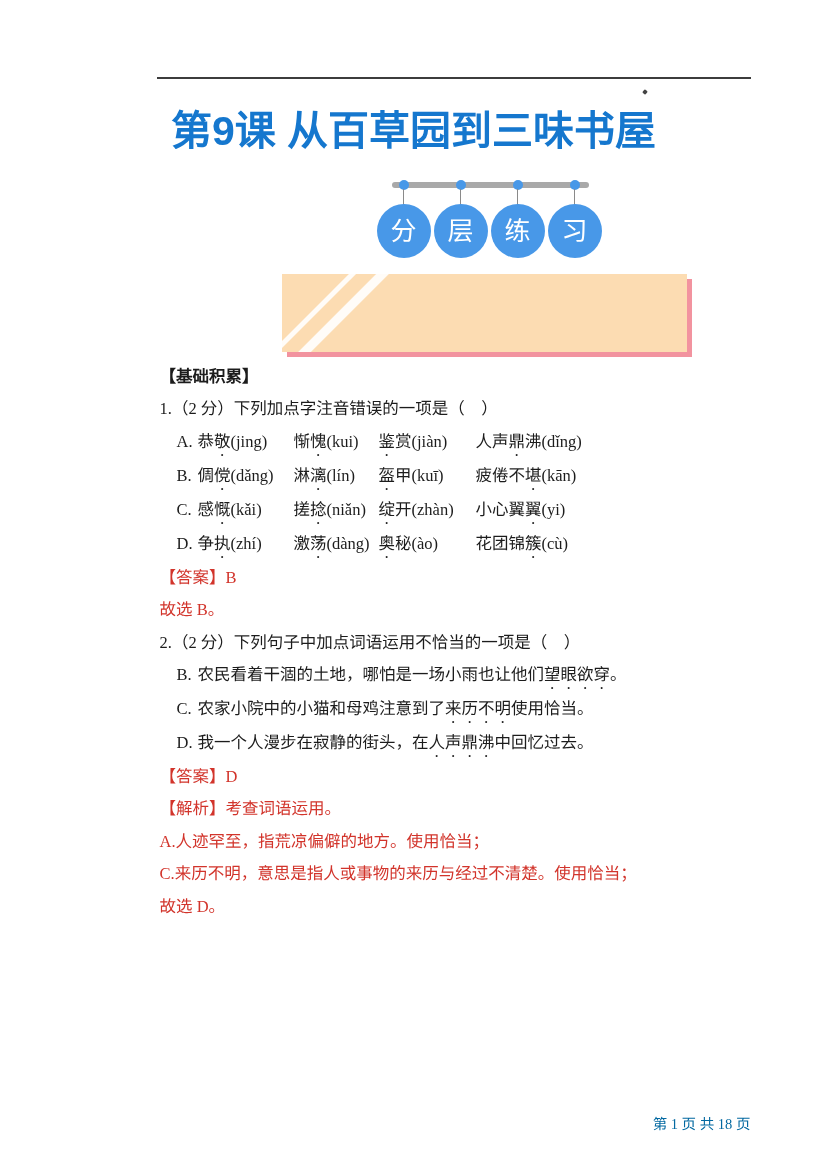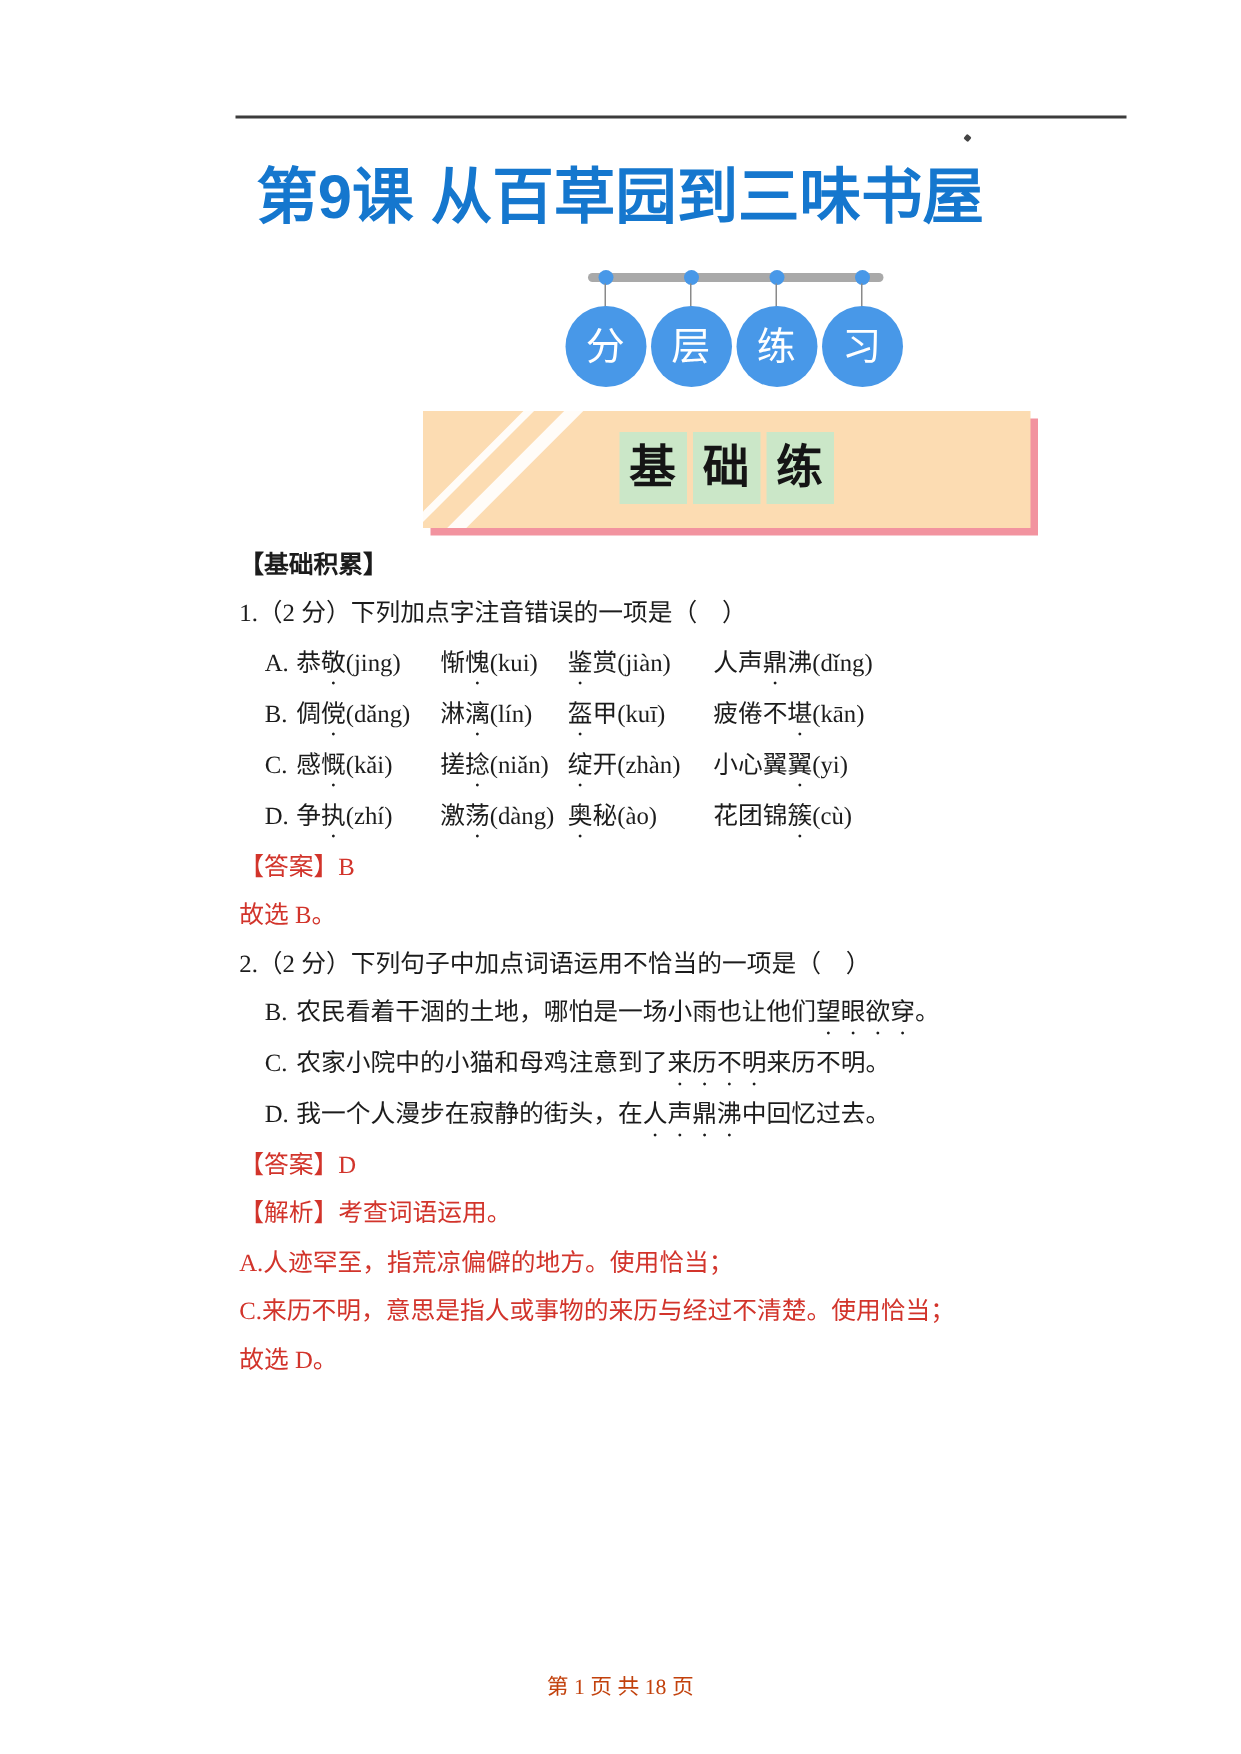--- a/index.html
+++ b/index.html
@@ -96,11 +96,6 @@
   <div class="banner">
     <div class="shine s1"></div>
     <div class="shine s2"></div>
-    <div class="tiles">
-      <span class="tile">基</span>
-      <span class="tile">础</span>
-      <span class="tile">练</span>
-    </div>
   </div>
 
   <div class="doc">

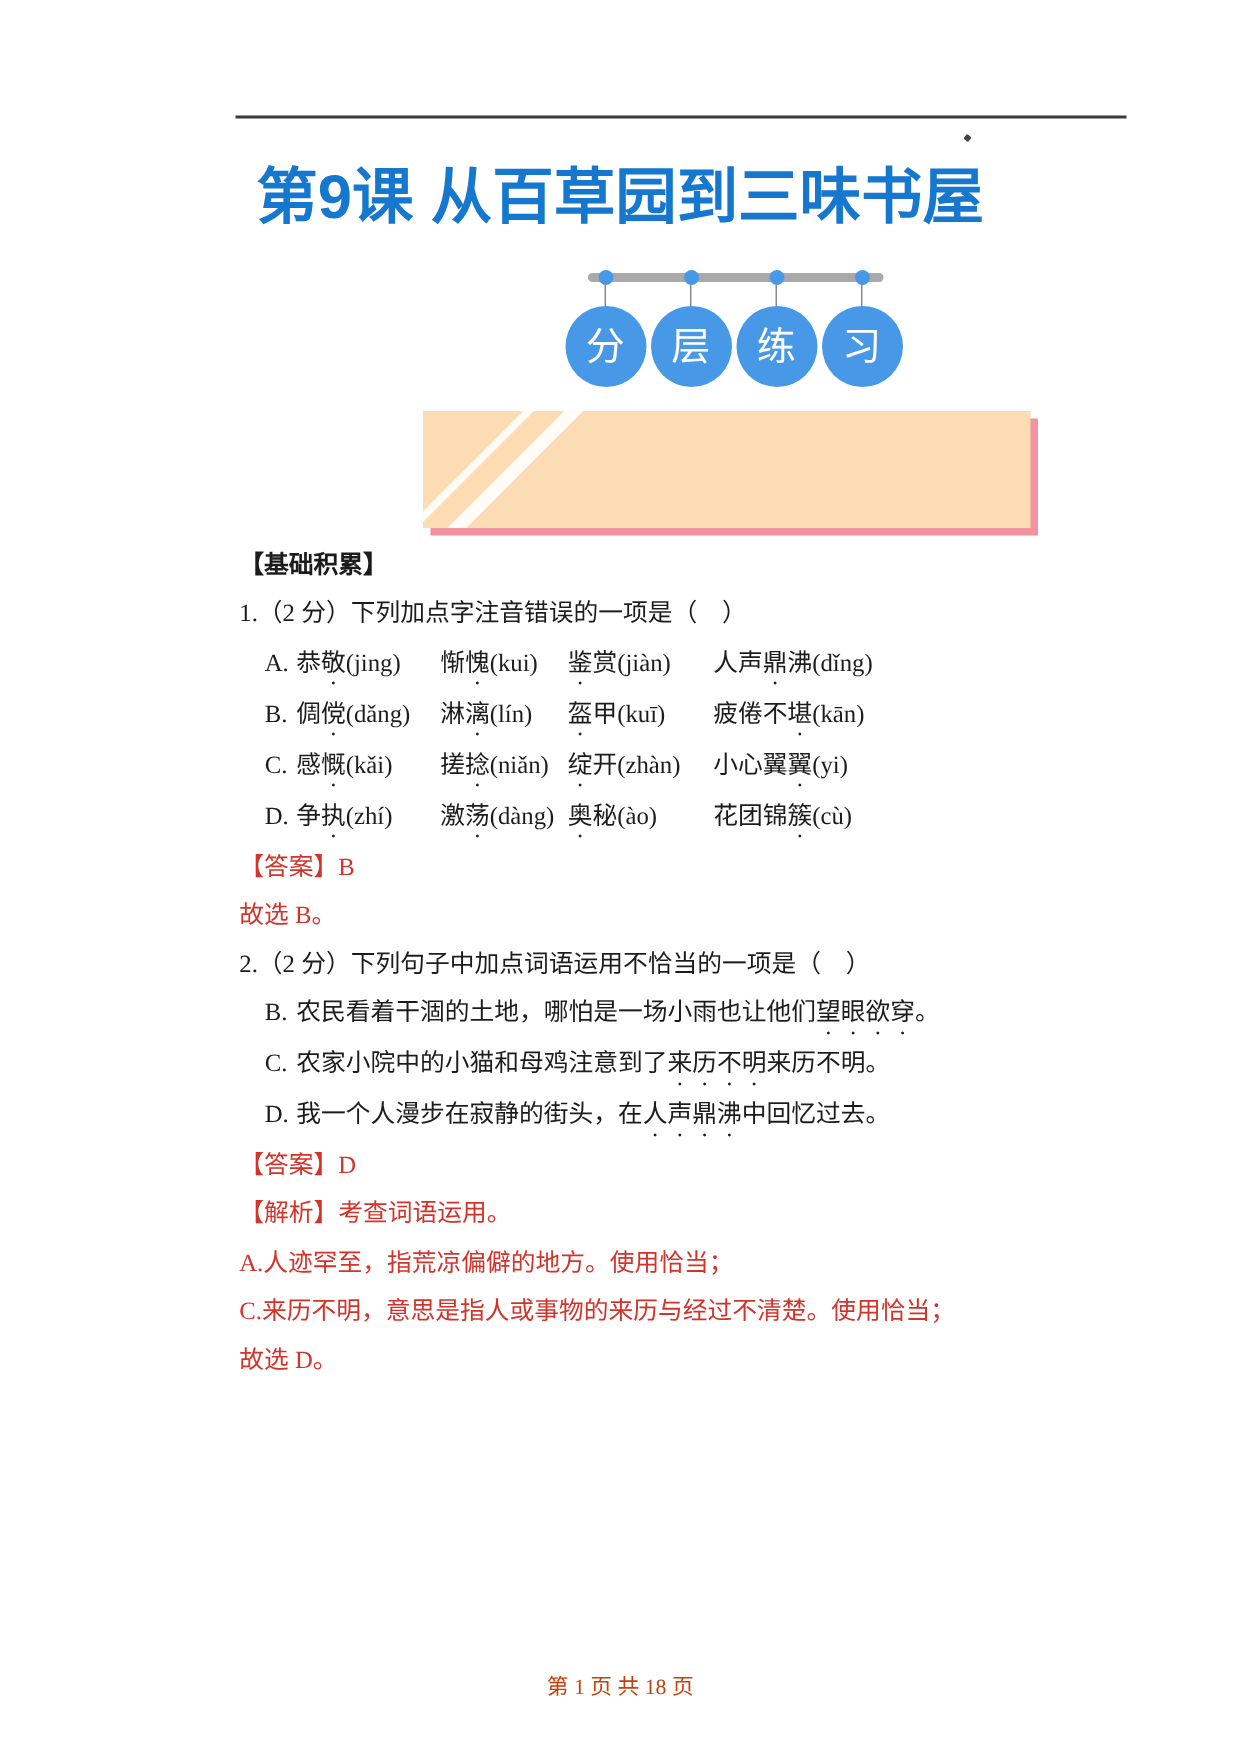--- a/index.html
+++ b/index.html
@@ -116,7 +116,7 @@
     <p>2.（2 分）下列句子中加点词语运用不恰当的一项是（　）</p>
     <div id="q2-options">
         <p class="opt"><span class="opt-label">B.</span><span>农民看着干涸的土地，哪怕是一场小雨也让他们</span><span class="em-dot">望眼欲穿</span><span>。</span></p>
-        <p class="opt"><span class="opt-label">C.</span><span>农家小院中的小猫和母鸡注意到了</span><span class="em-dot">来历不明</span><span>来历不明。</span></p>
+        <p class="opt"><span class="opt-label">C.</span><span>农家小院中的小猫和母鸡注意到了</span><span class="em-dot">来历不明</span><span>使用恰当。</span></p>
         <p class="opt"><span class="opt-label">D.</span><span>我一个人漫步在寂静的街头，在</span><span class="em-dot">人声鼎沸</span><span>中回忆过去。</span></p>
       </div>
     <p class="red">【答案】D</p>

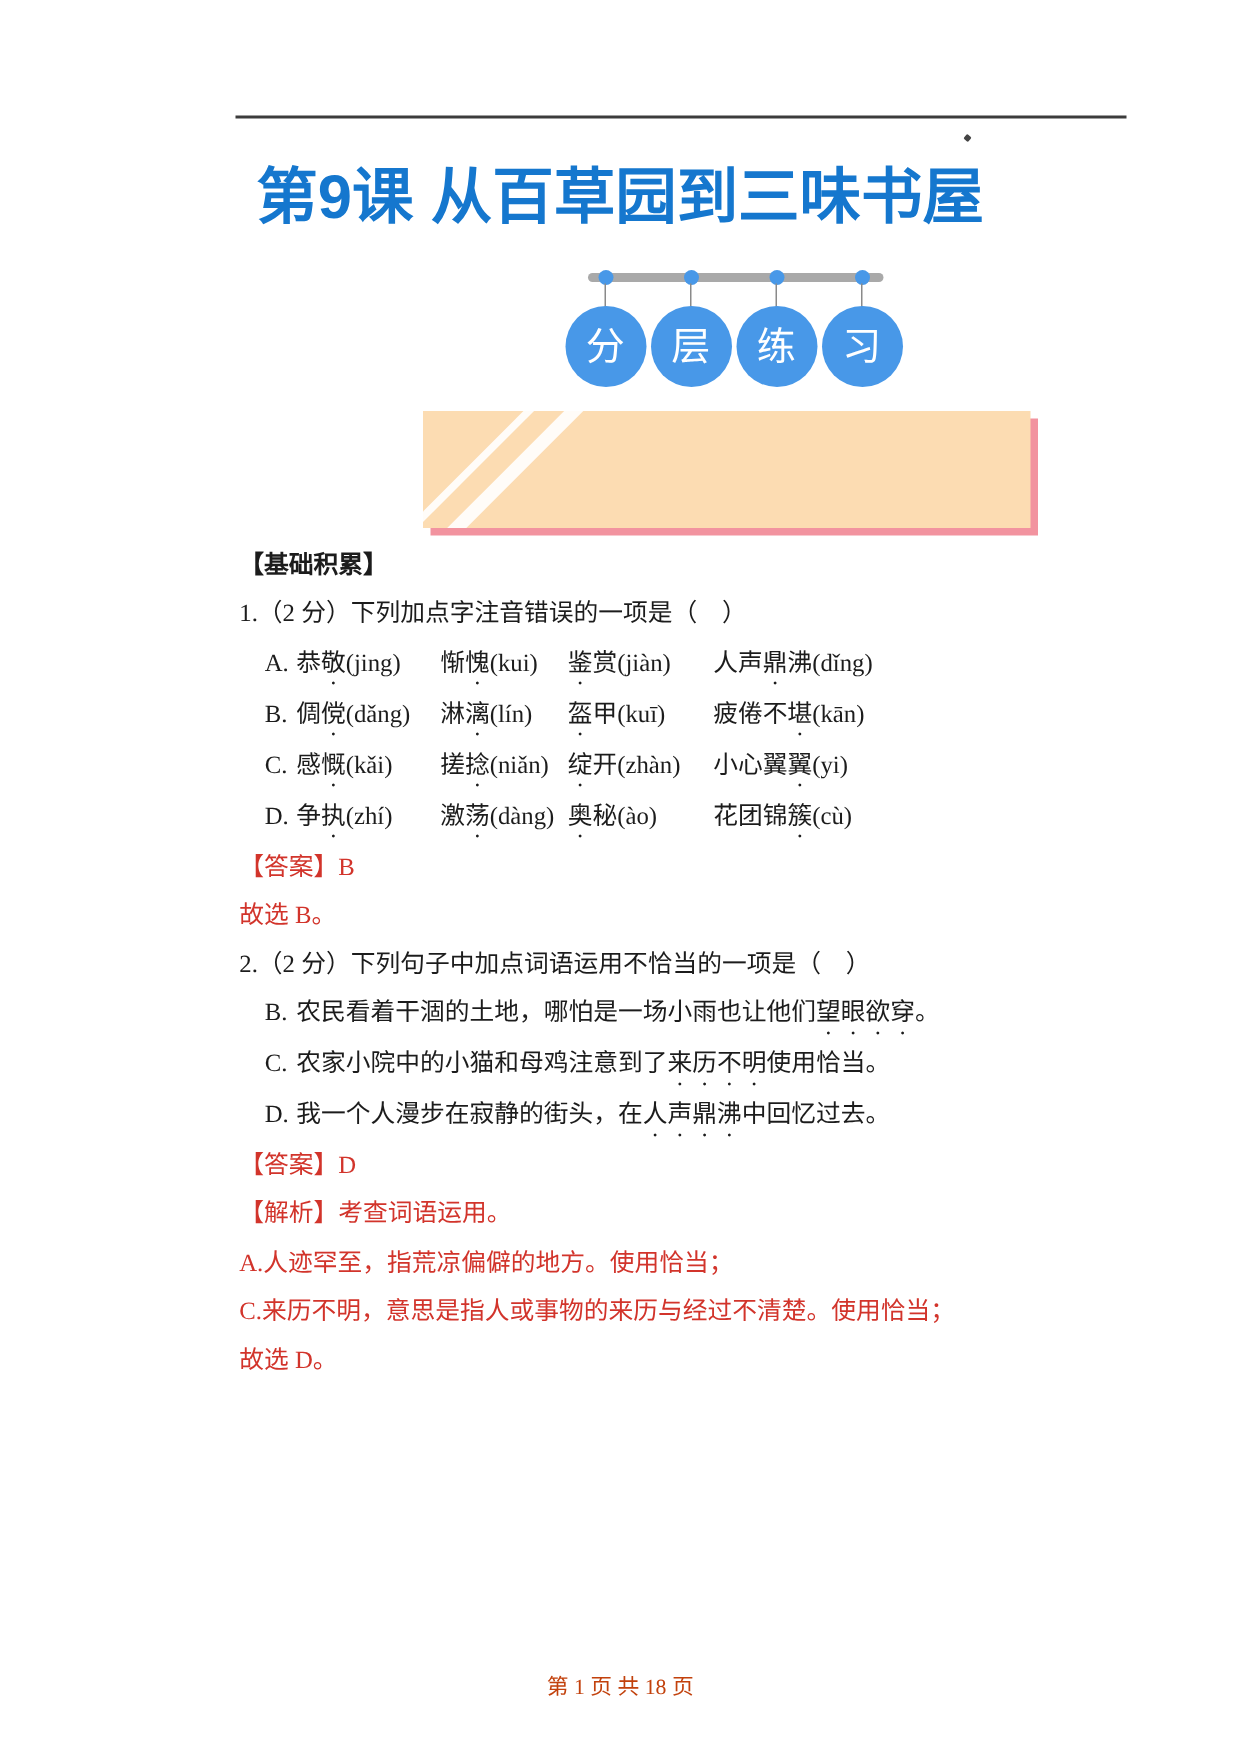--- a/index.html
+++ b/index.html
@@ -57,7 +57,7 @@
     text-emphasis-position:under right;
   }
 
-  .footer{position:absolute;left:0;right:0;top:1112px;text-align:center;font-size:14.5px;color:#c2410c}
+  .footer{position:absolute;left:0;right:0;top:1112px;text-align:right;font-size:14.5px;color:#0369a1}
 </style>
 </head>
 <body>

